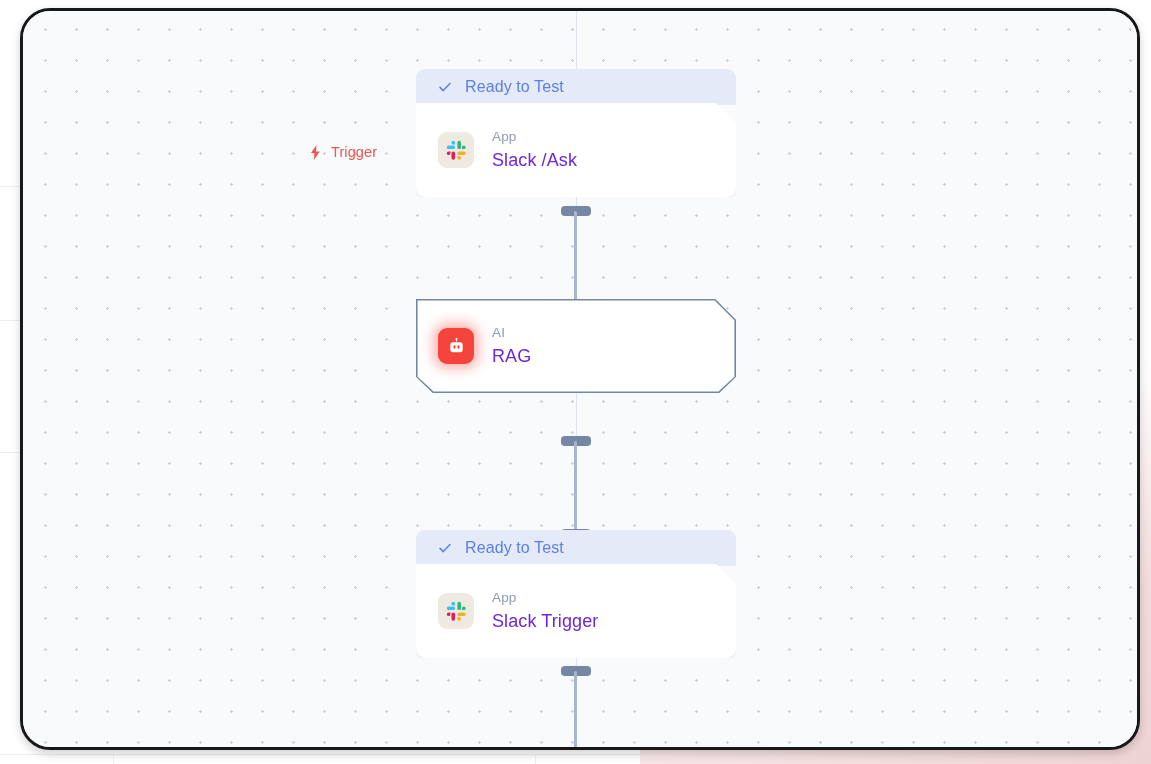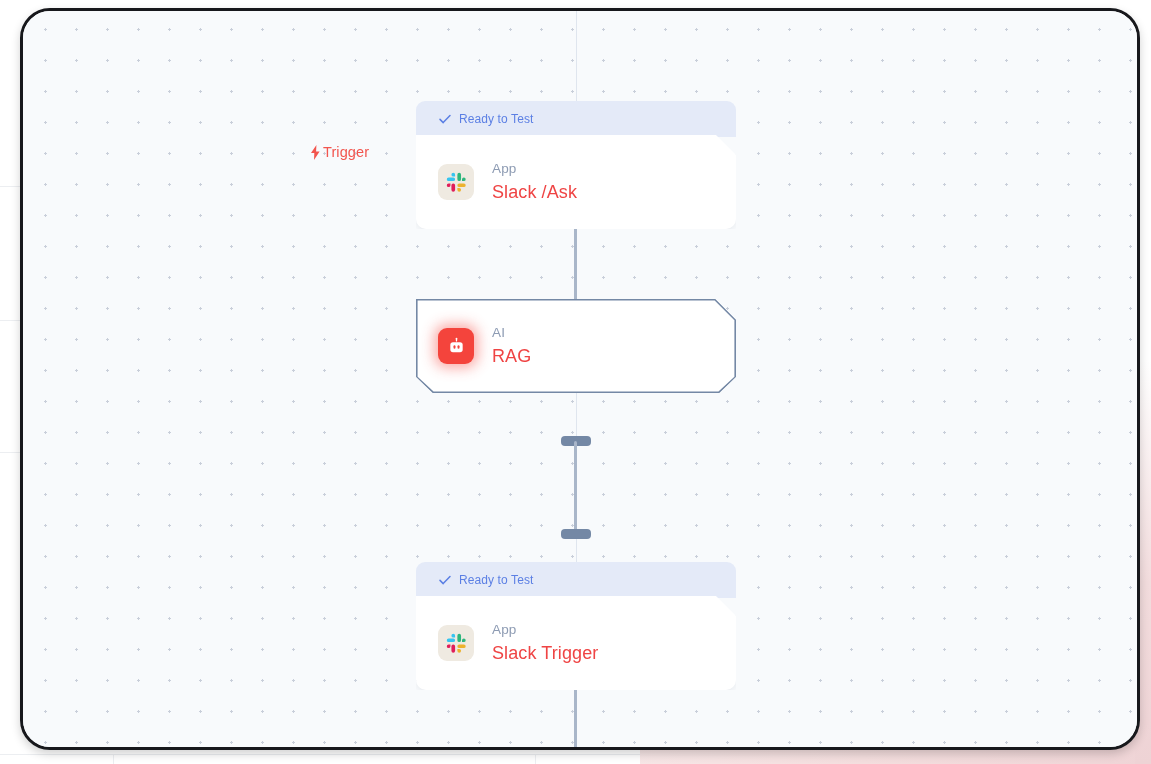--- a/index.html
+++ b/index.html
@@ -116,12 +116,11 @@
     height: 36px;
     display: flex;
     align-items: center;
-    gap: 7px;
+    gap: 13px;
     padding: 0 0 0 22px;
-    font-size: 12px;
+    font-size: 16px;
     border-radius: 9px 9px 0 0;
     letter-spacing: 0.1px;
-    margin-top: 32px;
   }
   .node-status.ready {
     background: #e4eaf8;

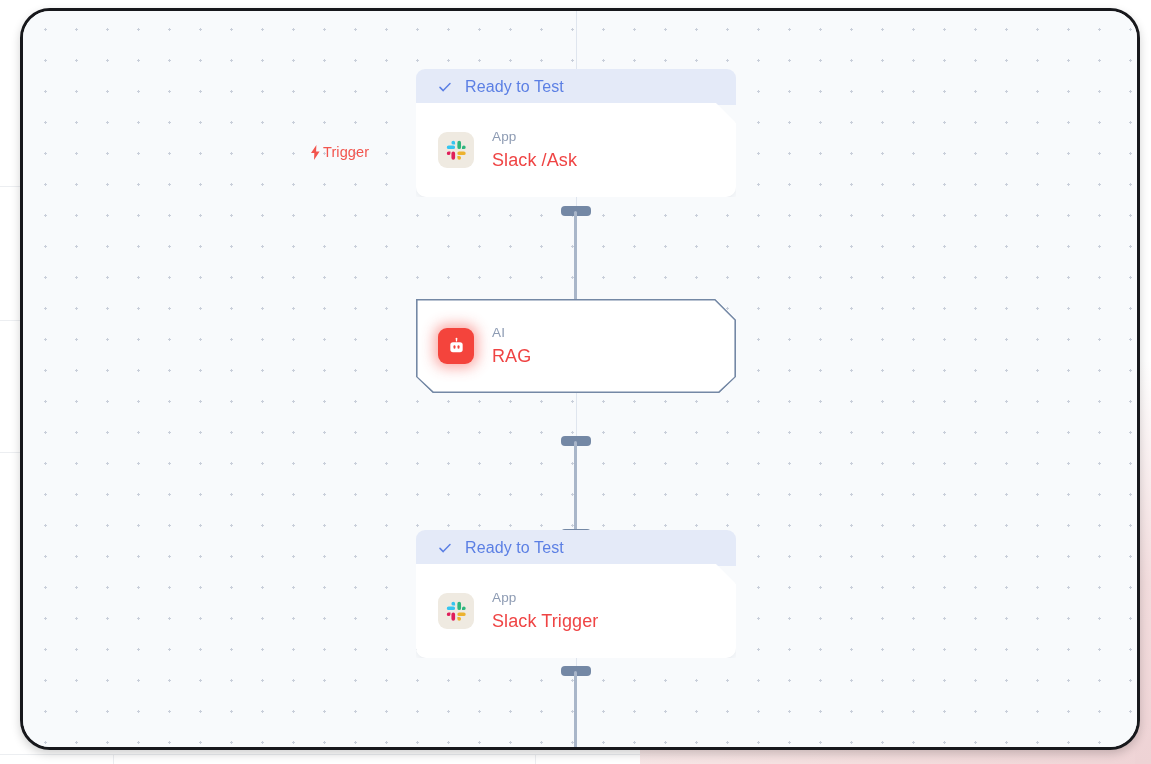--- a/index.html
+++ b/index.html
@@ -97,7 +97,7 @@
     position: absolute;
     display: flex;
     align-items: flex-end;
-    gap: 2px;
+    gap: 10px;
     color: #f2554e;
     font-size: 14.5px;
     letter-spacing: 0.1px;

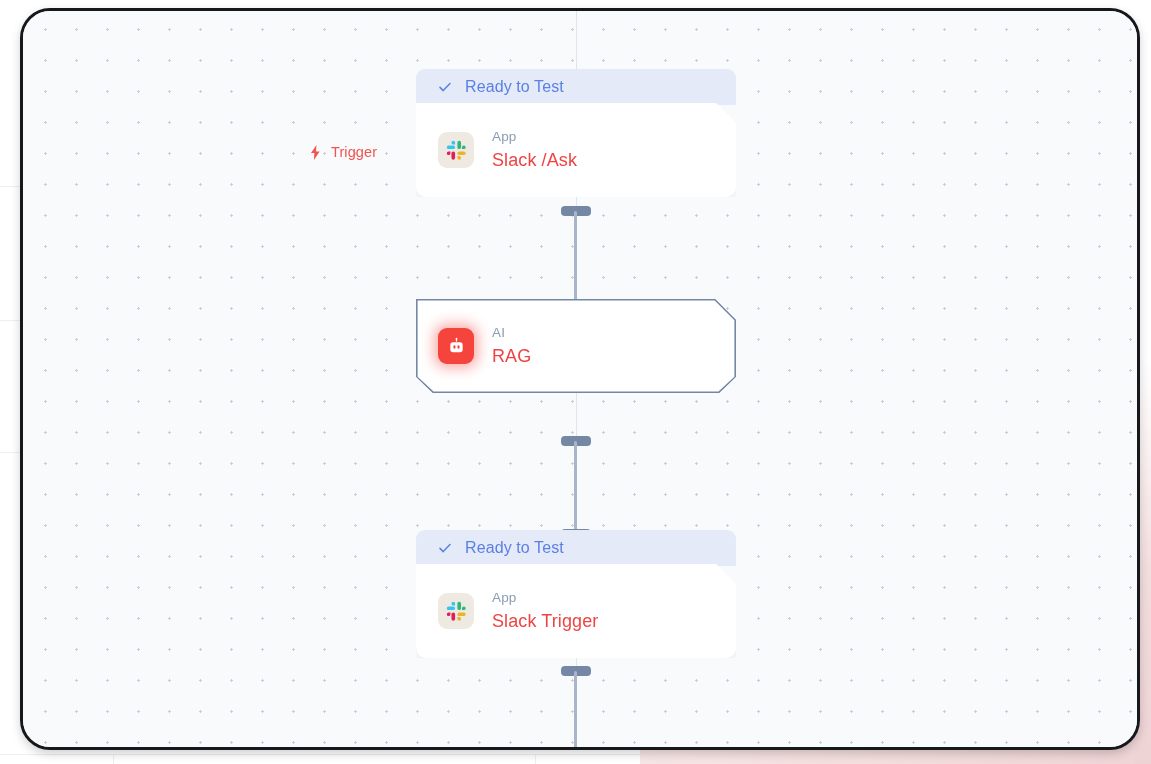--- a/index.html
+++ b/index.html
@@ -192,7 +192,7 @@
   }
   .node-title {
     font-size: 18px;
-    color: #ef4444;
+    color: #6d28d9;
     letter-spacing: 0.1px;
   }
 </style>

